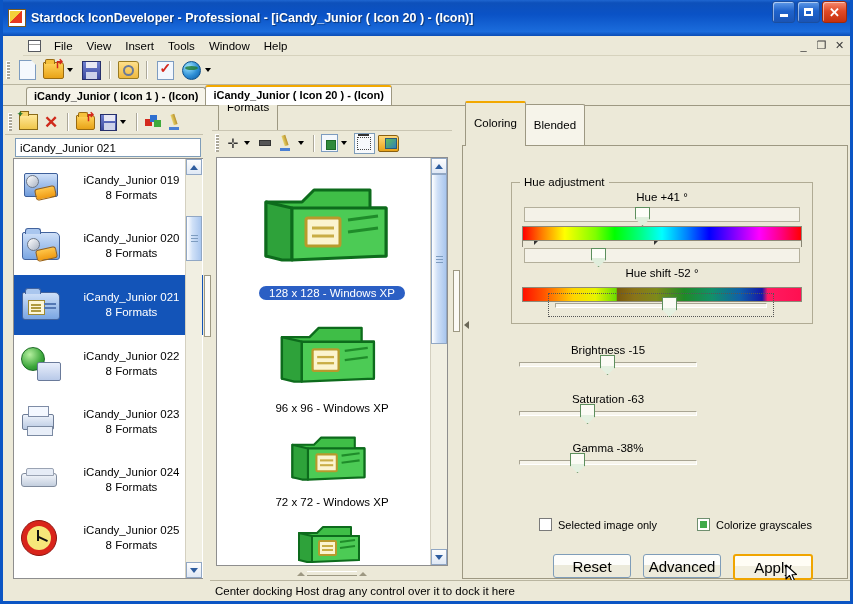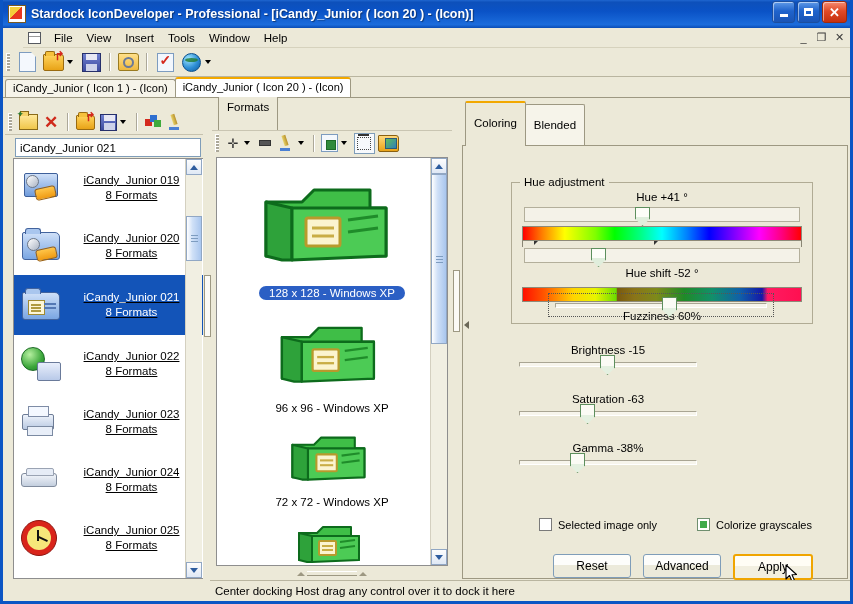--- a/index.html
+++ b/index.html
@@ -18,7 +18,7 @@
   }
   
   .titlebar{
-    height:28px;
+    height:36px;
     background:linear-gradient(to bottom,#1f66d0 0%,#0d50ba 8%,#0a52c6 40%,#1b6cdc 88%,#0a4cb5 100%);
     display:flex;align-items:center;
     padding-left:3px;

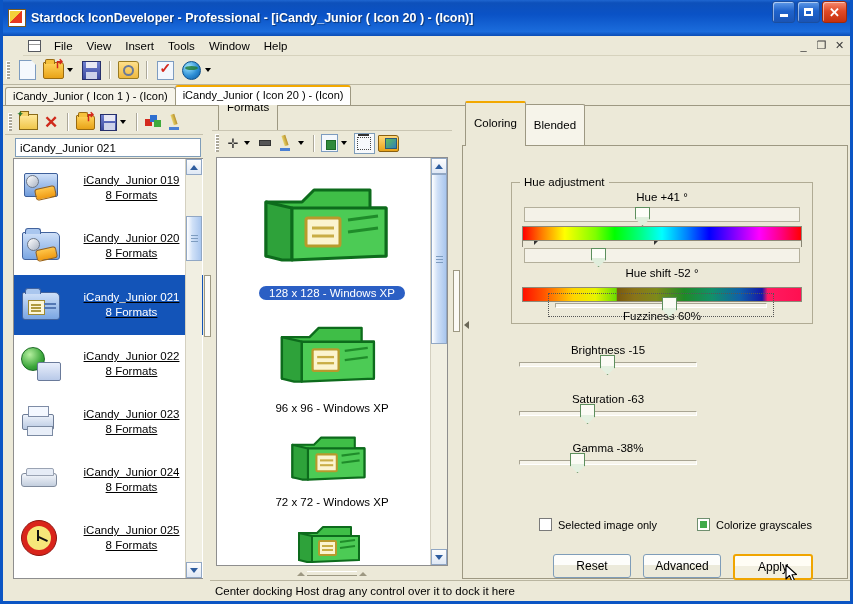--- a/index.html
+++ b/index.html
@@ -96,8 +96,8 @@
   .ic-globe{width:17px;height:17px;border-radius:50%;background:radial-gradient(circle at 32% 28%,#9fe6ff,#2e8fd6 55%,#0c5aa0);border:1px solid #0a4f8c;position:relative;overflow:hidden;}
   .ic-globe:after{content:"";position:absolute;left:2px;top:4px;width:13px;height:4px;background:#1f7b2f;opacity:.8;border-radius:50%;}
   
-  .mditabs{height:20px;background:#ece9d8;display:flex;align-items:flex-end;padding-left:2px;
-    border-bottom:1px solid #9d9882;}
+  .mditabs{height:20px;background:#ece9d8;display:flex;align-items:flex-end;padding-left:23px;
+    border-bottom:1px solid #9d9882;font-weight:bold;}
   .mtab{
     height:17px;line-height:17px;padding:0 7px;font-size:11px;
     background:#f6f4ea;border:1px solid #9d9882;border-bottom:none;

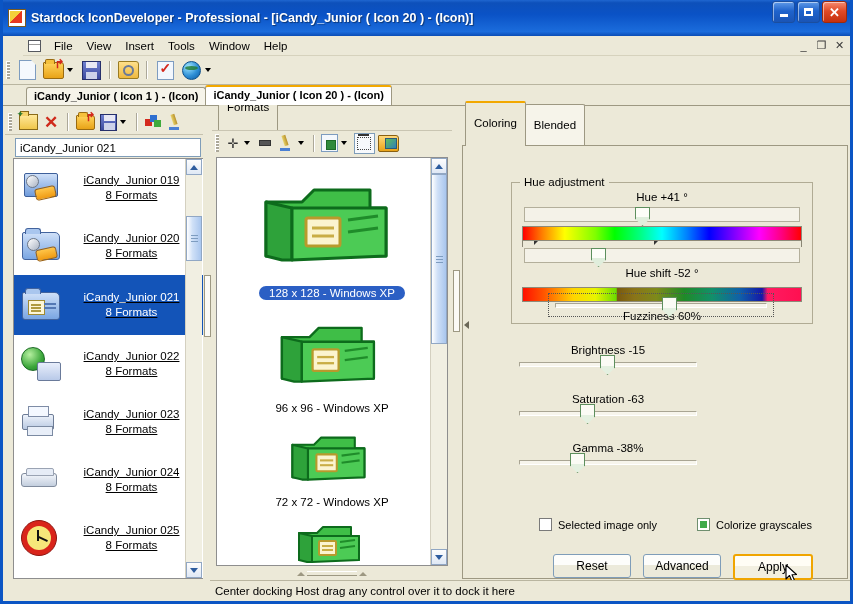--- a/index.html
+++ b/index.html
@@ -129,7 +129,7 @@
     position:absolute;left:8px;right:1px;top:48px;bottom:0;
     background:#ffffff;border:1px solid #8e8e8e;overflow:hidden;
   }
-  .lrow{height:58px;display:flex;align-items:center;border-bottom:0;text-decoration:underline;}
+  .lrow{height:58px;display:flex;align-items:center;border-bottom:0;}
   .lrow.sel{background:#1354b8;}
   .lrow .ico{width:54px;display:flex;align-items:center;justify-content:center;flex:0 0 auto;}
   .lrow .txt{flex:1;text-align:center;padding-right:8px;line-height:15px;}

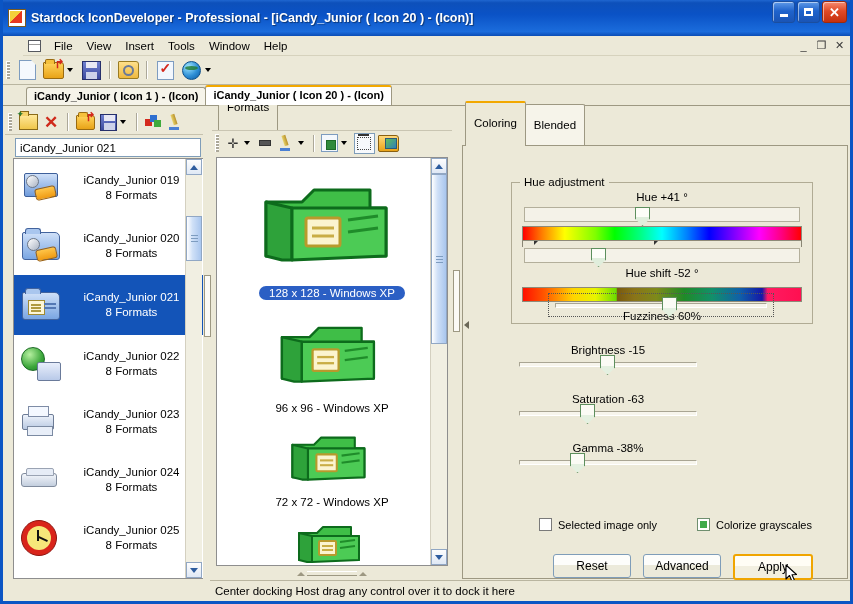--- a/index.html
+++ b/index.html
@@ -641,7 +641,6 @@
 
           <div class="hue-bar" style="margin:8px 10px 0 10px;background:linear-gradient(to right,#ff1000 0%,#ff5a00 8%,#ffd400 18%,#e8f500 26%,#6bdc00 33.5%,#7a5a10 34%,#8a7418 40%,#7e8a1a 48%,#1f8a28 58%,#12906a 68%,#1060a8 78%,#1418a8 86%,#ff1a62 88%,#ff1050 100%);"></div>
 
-          <div class="slbl" style="margin-top:8px;">Fuzziness 60%</div>
 
           <div class="fuzzbox" style="left:36px;right:38px;top:110px;height:22px;">
             <div class="track-thin" style="margin:9px 6px 0 6px;">

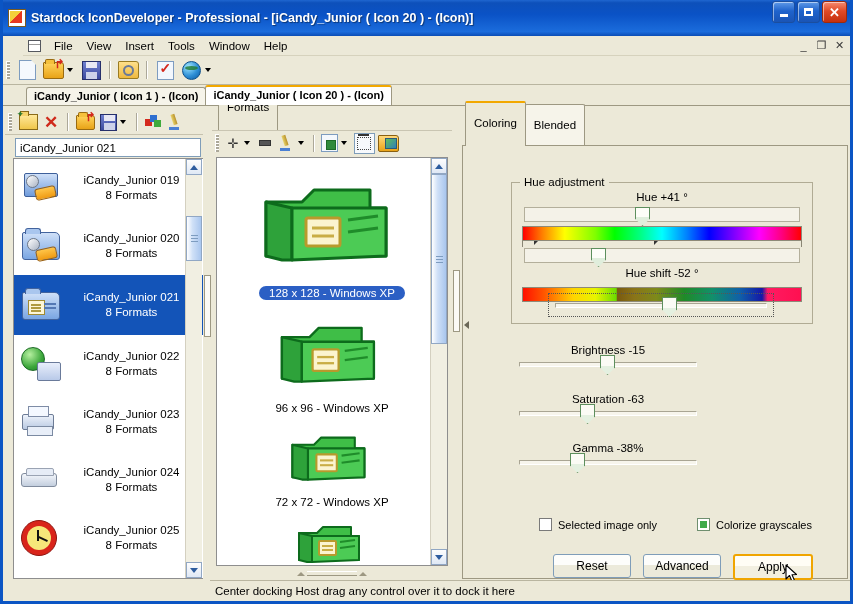--- a/index.html
+++ b/index.html
@@ -249,7 +249,7 @@
   .chk-label{font-size:11px;margin-left:6px;}
   .btn{
     height:22px;min-width:76px;background:linear-gradient(to bottom,#fdfdfb 0 45%,#eceadb 46% 100%);
-    border:1px solid #7f9db9;border-radius:3px;font-size:12px;color:#000;
+    border:1px solid #7f9db9;border-radius:3px;font-size:15px;color:#000;
     display:flex;align-items:center;justify-content:center;
   }
   .btn.hot{border:2px solid #f0a500;background:linear-gradient(to bottom,#fffdf5 0 45%,#f2efe0 46% 100%);}

